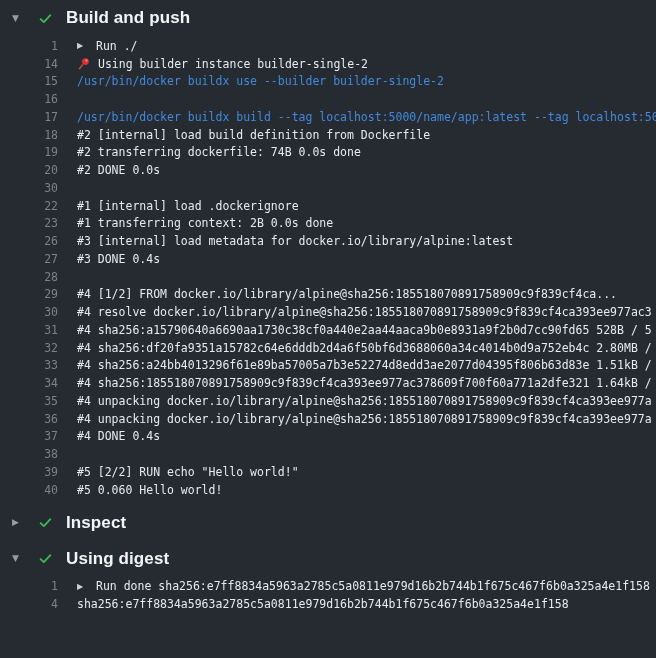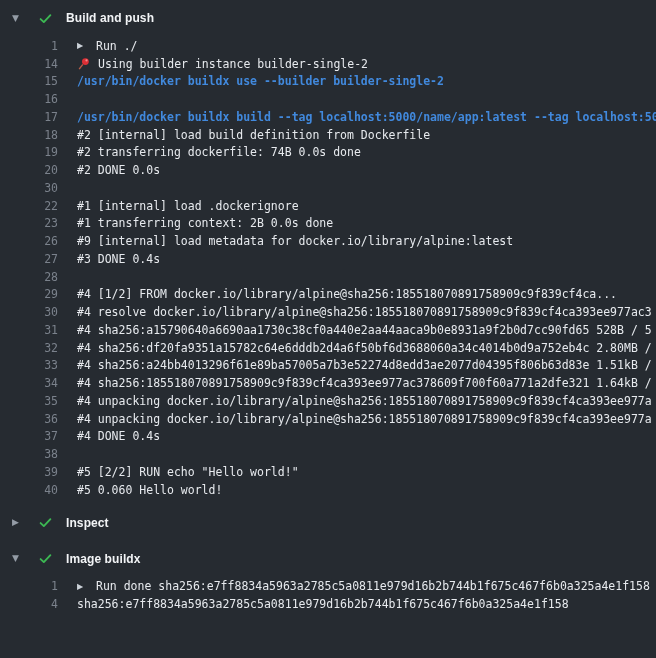--- a/index.html
+++ b/index.html
@@ -24,7 +24,7 @@
   .check{width:16px;height:16px;flex:none;margin-right:12px;color:var(--green);display:flex;align-items:center;}
   .title{
     color:var(--title);font-family:"Liberation Sans","DejaVu Sans",sans-serif;
-    font-size:12px;font-weight:bold;letter-spacing:.1px;
+    font-size:17px;font-weight:bold;letter-spacing:.1px;
   }
   .content{padding:1px 0 6px 0;}
   .line{display:flex;align-items:center;height:17.75px;font-size:11.5px;}

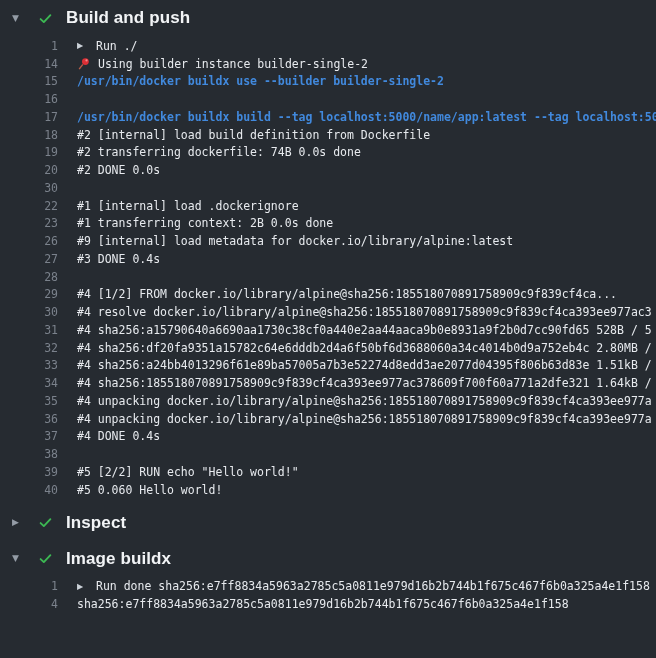--- a/index.html
+++ b/index.html
@@ -33,7 +33,7 @@
   }
   .body{display:flex;align-items:center;margin-left:19px;flex:1;min-width:0;overflow:hidden;}
   .t{white-space:pre;color:var(--text);}
-  .line.cmd .t{color:var(--cmd);font-weight:bold;}
+  .line.cmd .t{color:var(--cmd);font-weight:normal;}
   .toggle{
     flex:none;width:12px;margin-right:7px;font-size:8px;color:#ccd2d9;
     font-family:"DejaVu Sans",sans-serif;cursor:pointer;

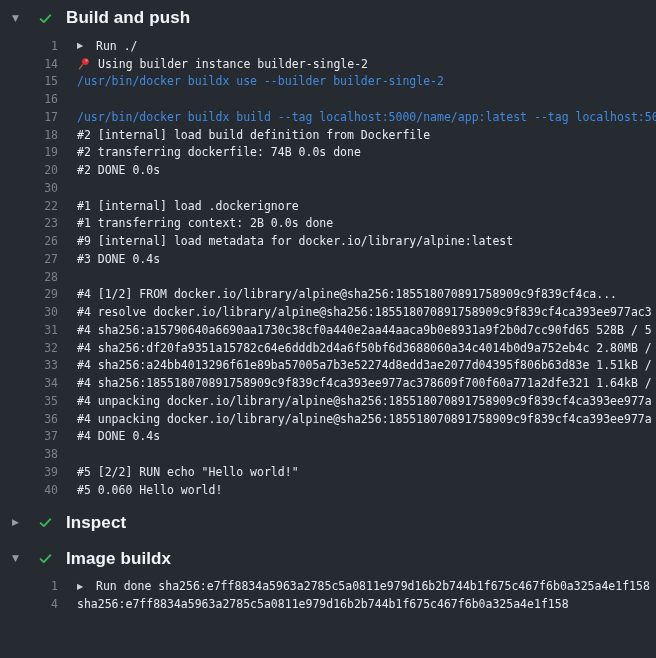--- a/index.html
+++ b/index.html
@@ -141,7 +141,7 @@
   <div class="line">
     <span class="num">26</span>
     <span class="body">
-      <span class="t">#9 [internal] load metadata for docker.io/library/alpine:latest</span>
+      <span class="t">#3 [internal] load metadata for docker.io/library/alpine:latest</span>
     </span>
   </div>
 

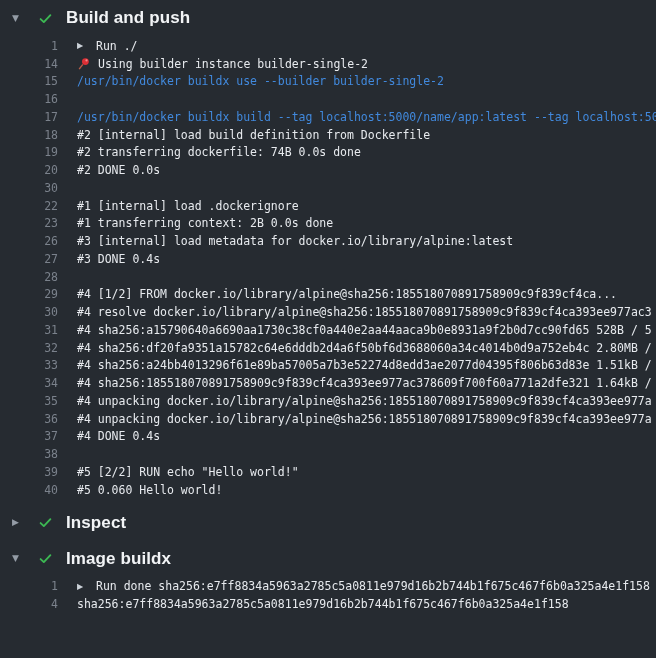--- a/index.html
+++ b/index.html
@@ -266,7 +266,7 @@
           <path d="M2.8 8.6 L6.2 11.8 L13.2 4.4" fill="none" stroke="currentColor" stroke-width="2" stroke-linecap="round" stroke-linejoin="round"></path>
         </svg>
       </span>
-      <span class="title">Image buildx</span>
+      <span class="title">Using digest</span>
     </div>
     <div class="content">
   <div class="line">

